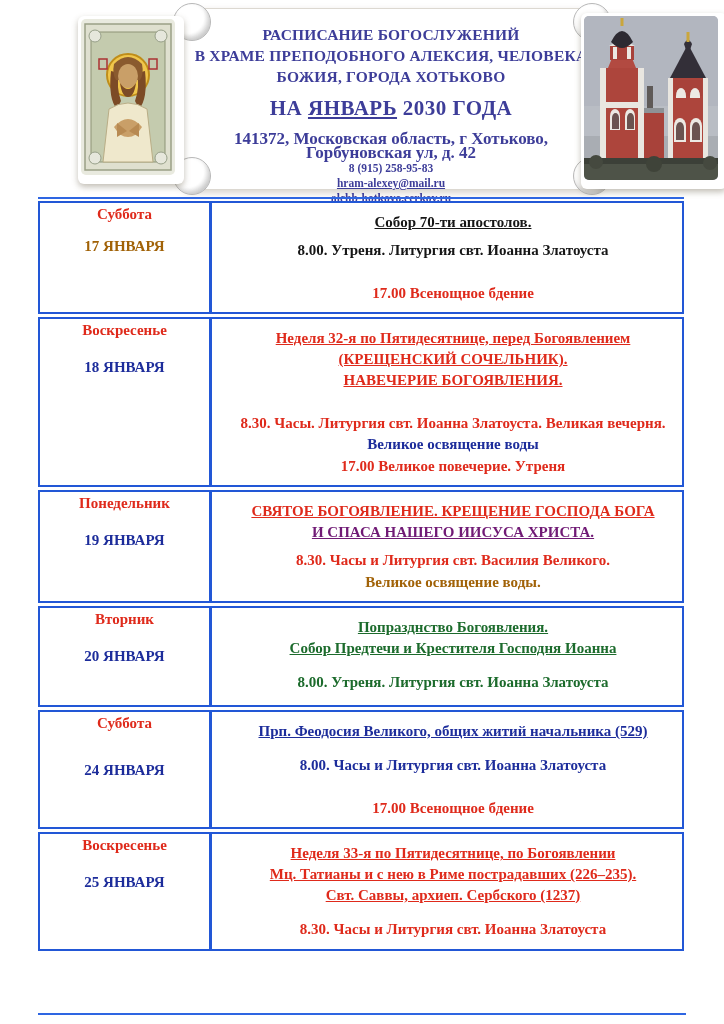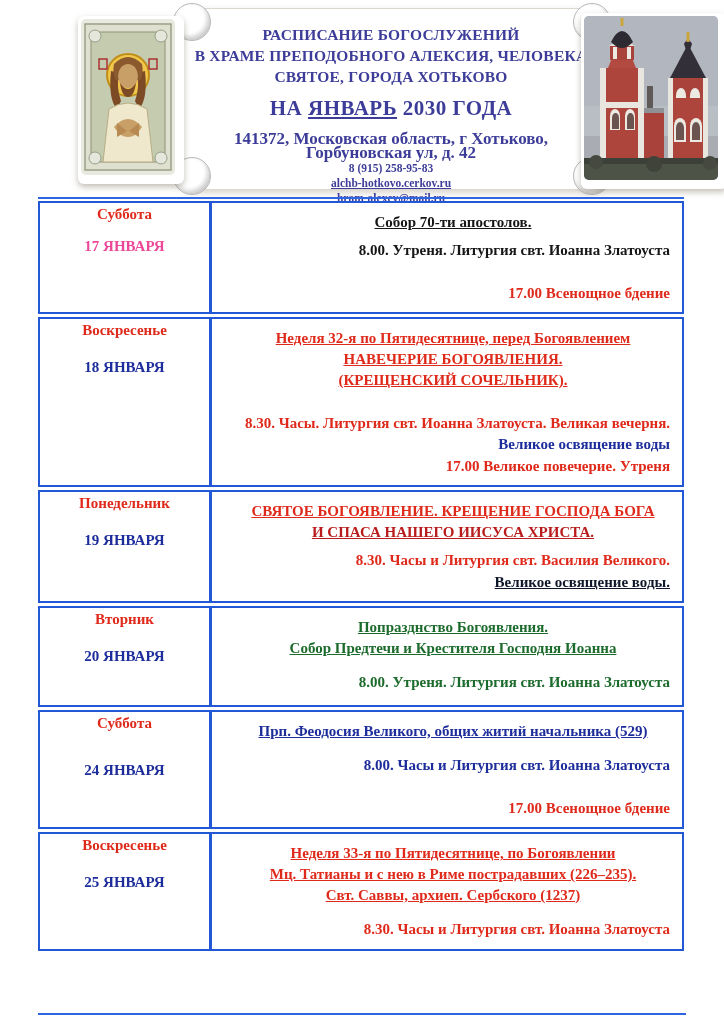--- a/index.html
+++ b/index.html
@@ -104,7 +104,7 @@
   <div class="head-text">
     <div class="h-line">РАСПИСАНИЕ БОГОСЛУЖЕНИЙ</div>
     <div class="h-line">В ХРАМЕ ПРЕПОДОБНОГО АЛЕКСИЯ, ЧЕЛОВЕКА</div>
-    <div class="h-line">СВЯТОЕ, ГОРОДА ХОТЬКОВО</div>
+    <div class="h-line">БОЖИЯ, ГОРОДА ХОТЬКОВО</div>
     <div class="h-month"><span>НА </span><span class="u">ЯНВАРЬ</span><span> 2030 ГОДА</span></div>
     <div class="h-addr">141372, Московская область, г Хотьково, Горбуновская ул, д. 42</div>
     <div class="h-small">8 (915) 258-95-83</div>

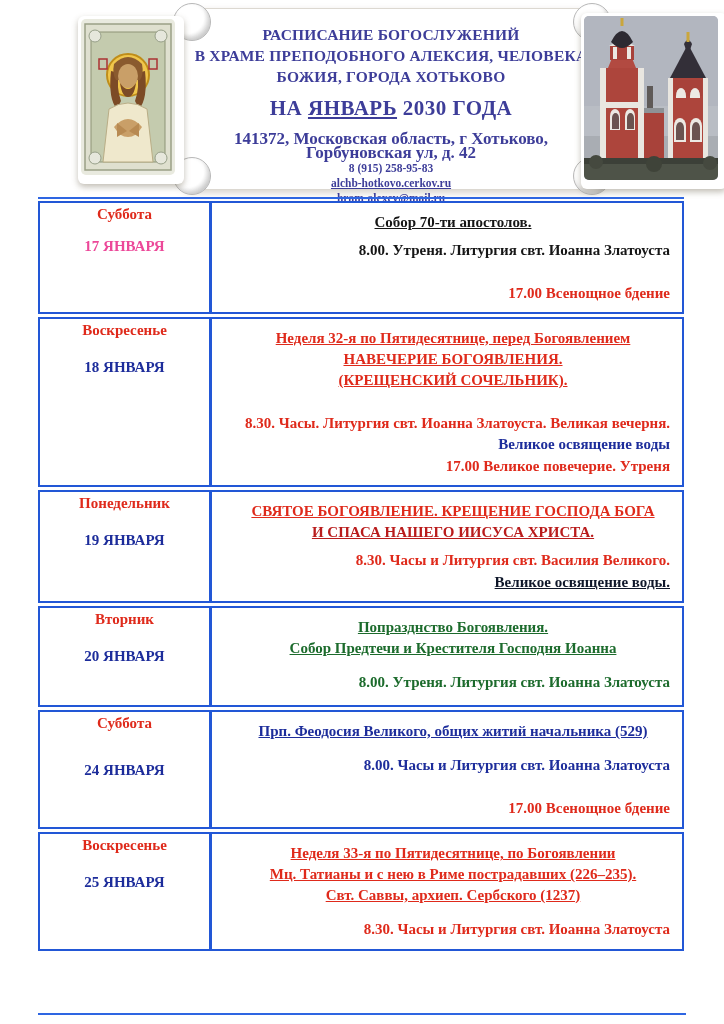--- a/index.html
+++ b/index.html
@@ -108,8 +108,8 @@
     <div class="h-month"><span>НА </span><span class="u">ЯНВАРЬ</span><span> 2030 ГОДА</span></div>
     <div class="h-addr">141372, Московская область, г Хотьково, Горбуновская ул, д. 42</div>
     <div class="h-small">8 (915) 258-95-83</div>
+    <a class="h-link" href="#">hram-alexey@mail.ru</a>
     <a class="h-link" href="#">alchb-hotkovo.cerkov.ru</a>
-    <a class="h-link" href="#">hram-alexey@mail.ru</a>
   </div>
 
   <div class="img-frame photo-frame">

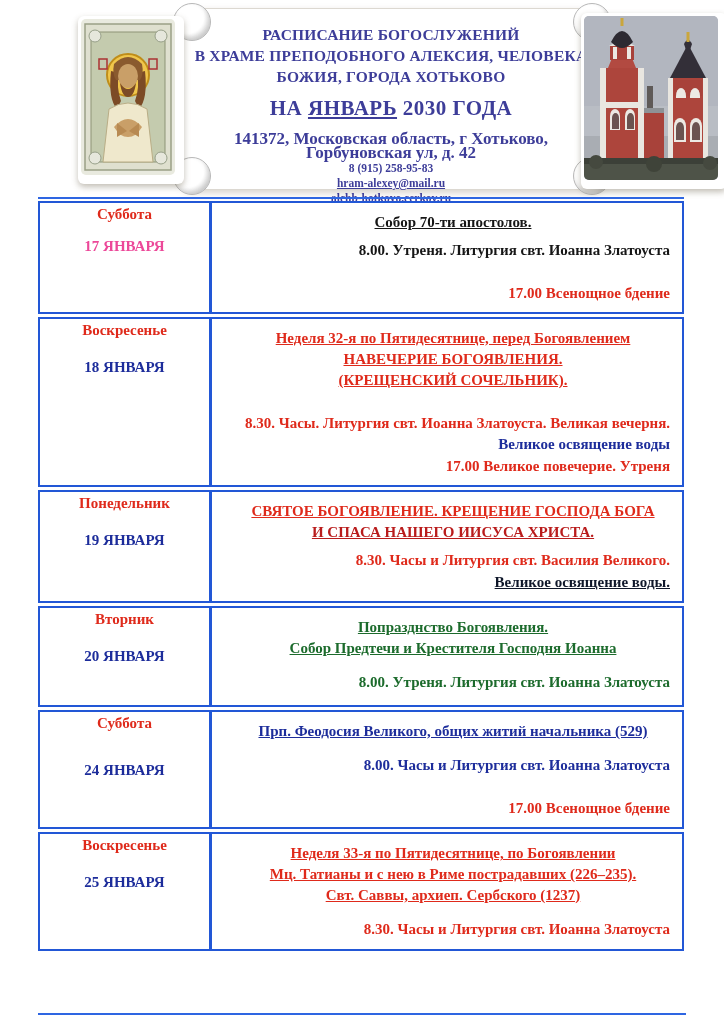--- a/index.html
+++ b/index.html
@@ -166,7 +166,7 @@
     <div class="srow">
       <div class="cell-left">
         <div class="day" style="color: rgb(223, 42, 27);">Суббота</div>
-        <div class="date" style="color: #ec4899; margin-top: 12px;">17 ЯНВАРЯ</div>
+        <div class="date" style="color: #a16207; margin-top: 12px;">17 ЯНВАРЯ</div>
       </div>
       <div class="cell-right">
         <div class="title-line" style="color: rgb(22, 22, 22);">Собор 70-ти апостолов.</div>

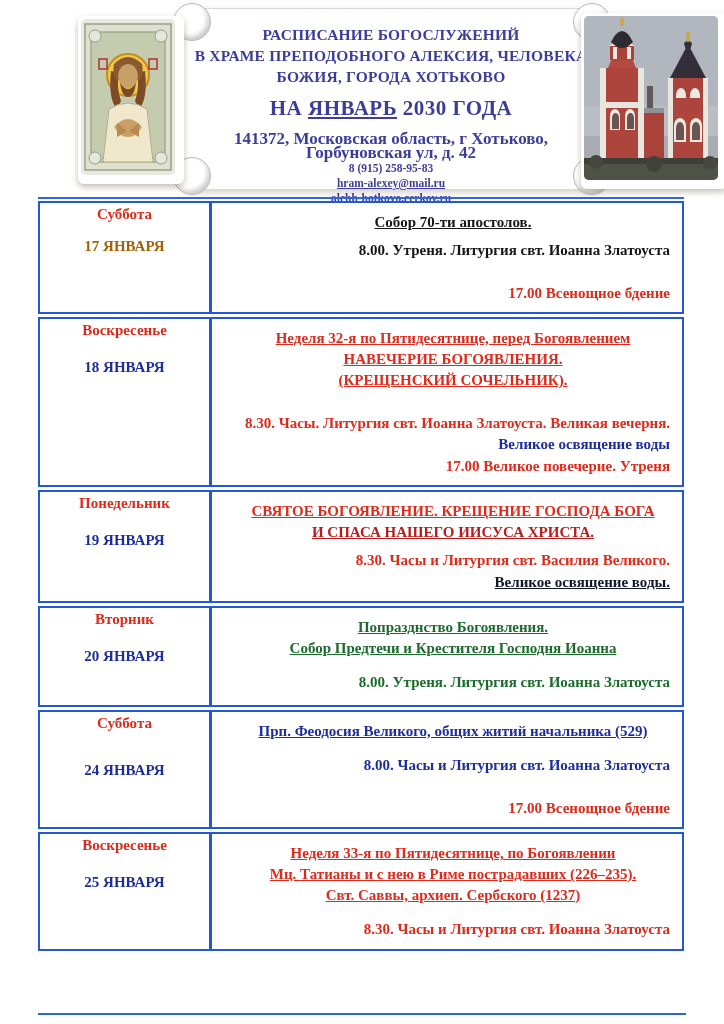--- a/index.html
+++ b/index.html
@@ -58,7 +58,7 @@
   .date{font-weight:bold;font-size:15px;line-height:20px;margin-top:17px}
   .cell-right{padding:9px 12px 8px 24px}
   .title-line{text-align:center;font-weight:bold;font-size:15px;line-height:21px;text-decoration:underline}
-  .svc{font-weight:bold;font-size:15px;line-height:21px;text-align:right}
+  .svc{font-weight:bold;font-size:15px;line-height:21px;text-align:center}
   .gap-n{margin-top:1px}
   .gap-s{margin-top:7px}
   .gap-m{margin-top:13px}

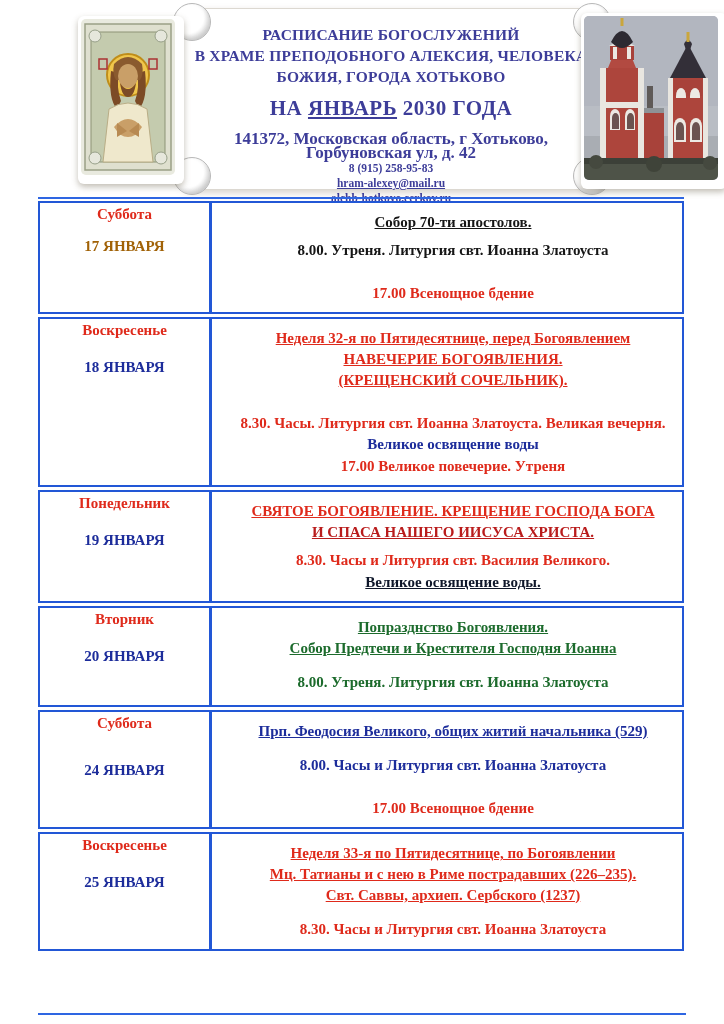--- a/index.html
+++ b/index.html
@@ -181,8 +181,8 @@
       </div>
       <div class="cell-right">
         <div class="title-line" style="color: rgb(223, 42, 27);">Неделя 32-я по Пятидесятнице, перед Богоявлением</div>
+        <div class="title-line" style="color: rgb(223, 42, 27);">(КРЕЩЕНСКИЙ СОЧЕЛЬНИК).</div>
         <div class="title-line" style="color: rgb(223, 42, 27);">НАВЕЧЕРИЕ БОГОЯВЛЕНИЯ.</div>
-        <div class="title-line" style="color: rgb(223, 42, 27);">(КРЕЩЕНСКИЙ СОЧЕЛЬНИК).</div>
         <div class="svc gap-l"><span style="color: rgb(223, 42, 27);">8.30. Часы. Литургия свт. Иоанна Златоуста. Великая вечерня. </span><span style="color: rgb(29, 45, 155);">Великое освящение воды</span></div>
         <div class="svc gap-n"><span style="color: rgb(223, 42, 27);">17.00 Великое повечерие. Утреня</span></div>
       </div>

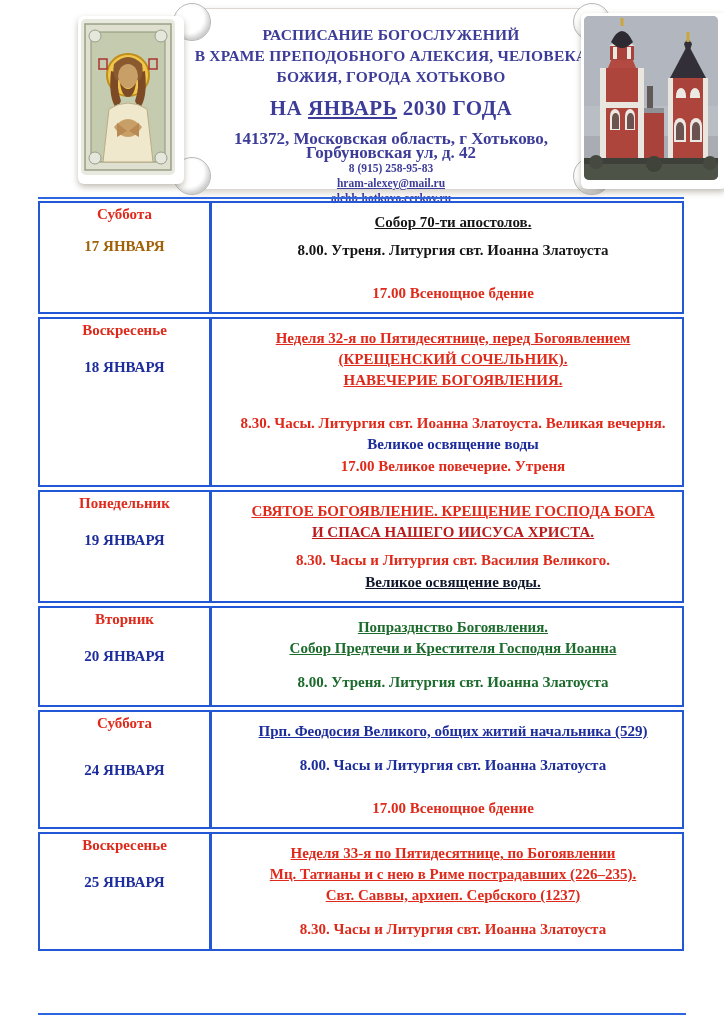--- a/index.html
+++ b/index.html
@@ -194,7 +194,7 @@
       </div>
       <div class="cell-right">
         <div class="title-line" style="color: rgb(223, 42, 27);">СВЯТОЕ БОГОЯВЛЕНИЕ. КРЕЩЕНИЕ ГОСПОДА БОГА</div>
-        <div class="title-line" style="color: #b91c1c;">И СПАСА НАШЕГО ИИСУСА ХРИСТА.</div>
+        <div class="title-line" style="color: #701a75;">И СПАСА НАШЕГО ИИСУСА ХРИСТА.</div>
         <div class="svc gap-s"><span style="color: rgb(223, 42, 27);">8.30. Часы и Литургия свт. Василия Великого.</span></div>
         <div class="svc gap-n"><span style="color: #0f172a; text-decoration: underline;">Великое освящение воды.</span></div>
       </div>

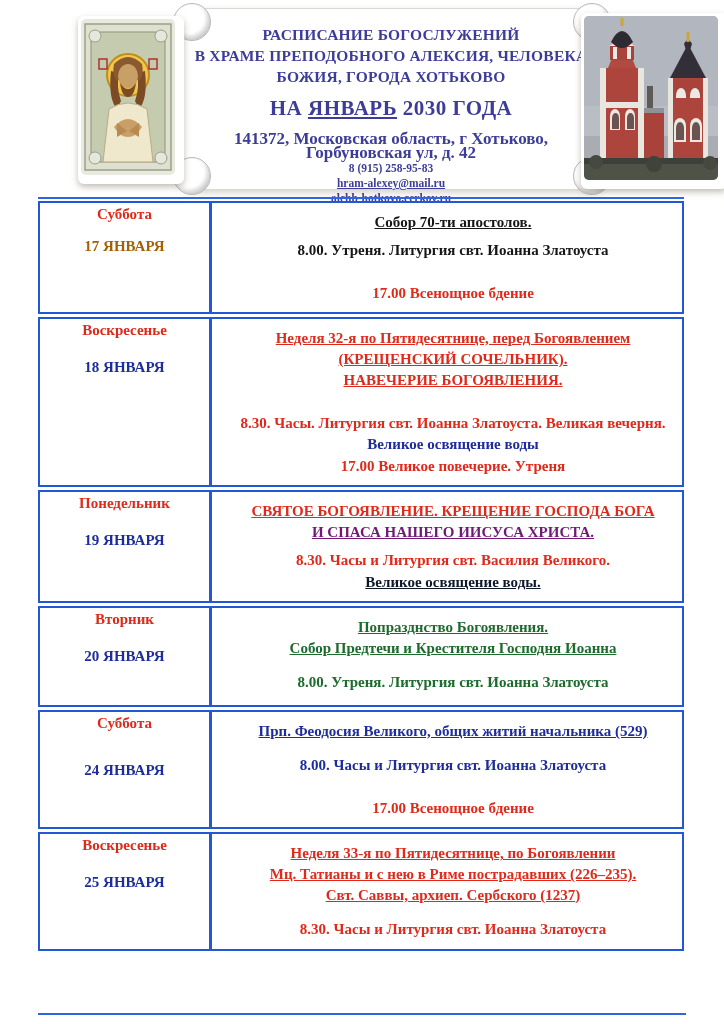--- a/index.html
+++ b/index.html
@@ -196,7 +196,7 @@
         <div class="title-line" style="color: rgb(223, 42, 27);">СВЯТОЕ БОГОЯВЛЕНИЕ. КРЕЩЕНИЕ ГОСПОДА БОГА</div>
         <div class="title-line" style="color: #701a75;">И СПАСА НАШЕГО ИИСУСА ХРИСТА.</div>
         <div class="svc gap-s"><span style="color: rgb(223, 42, 27);">8.30. Часы и Литургия свт. Василия Великого.</span></div>
-        <div class="svc gap-n"><span style="color: #0f172a; text-decoration: underline;">Великое освящение воды.</span></div>
+        <div class="svc gap-n"><span style="color: #a16207;">Великое освящение воды.</span></div>
       </div>
     </div>
     <div class="srow">

